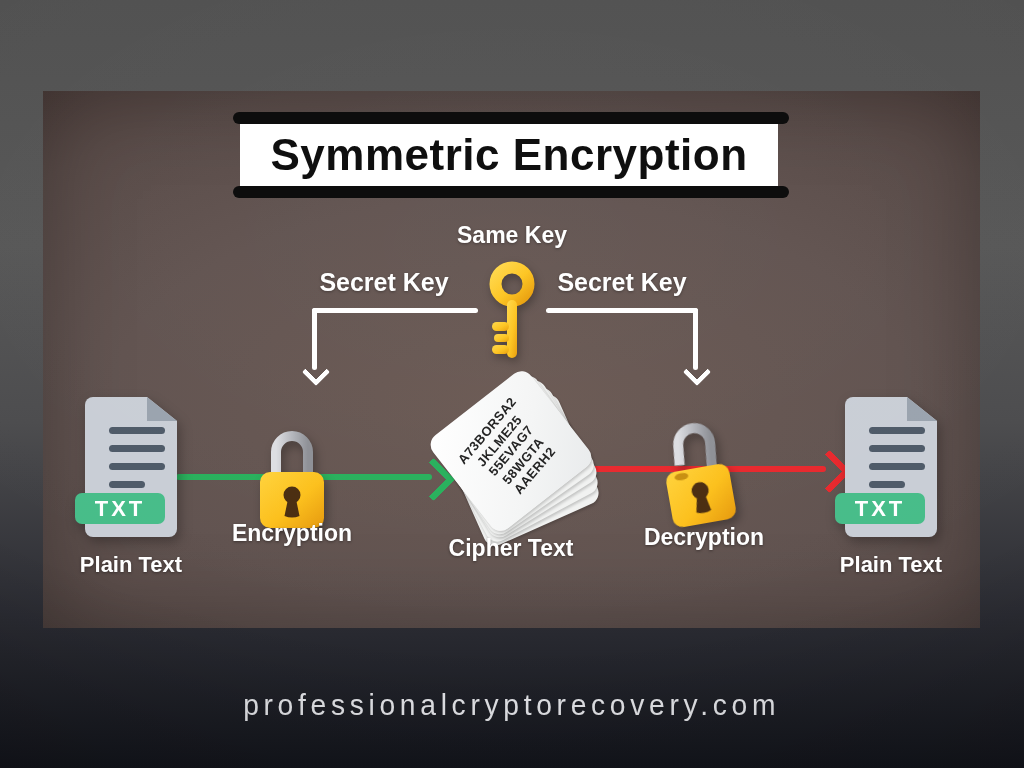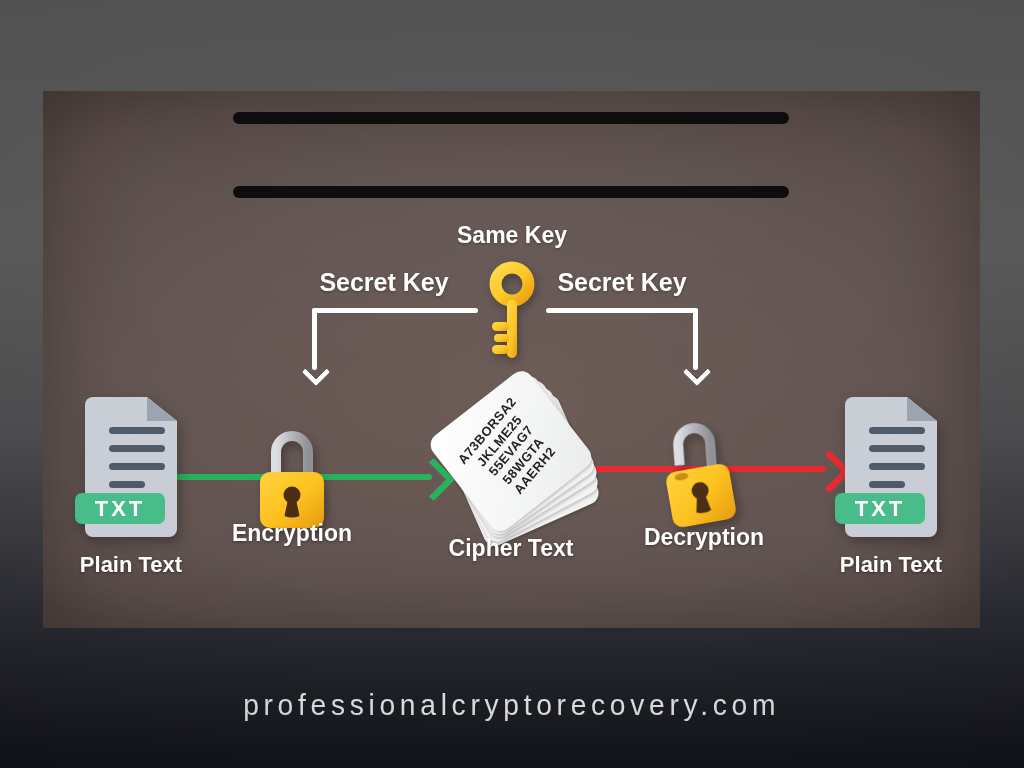--- a/index.html
+++ b/index.html
@@ -98,6 +98,9 @@
   <div class="panel"></div>
 
   <div class="title-bar top"></div>
+  <div class="title-box">
+    <span>Symmetric Encryption</span>
+  </div>
   <div class="title-bar bottom"></div>
 
   <div class="same-key">Same Key</div>

